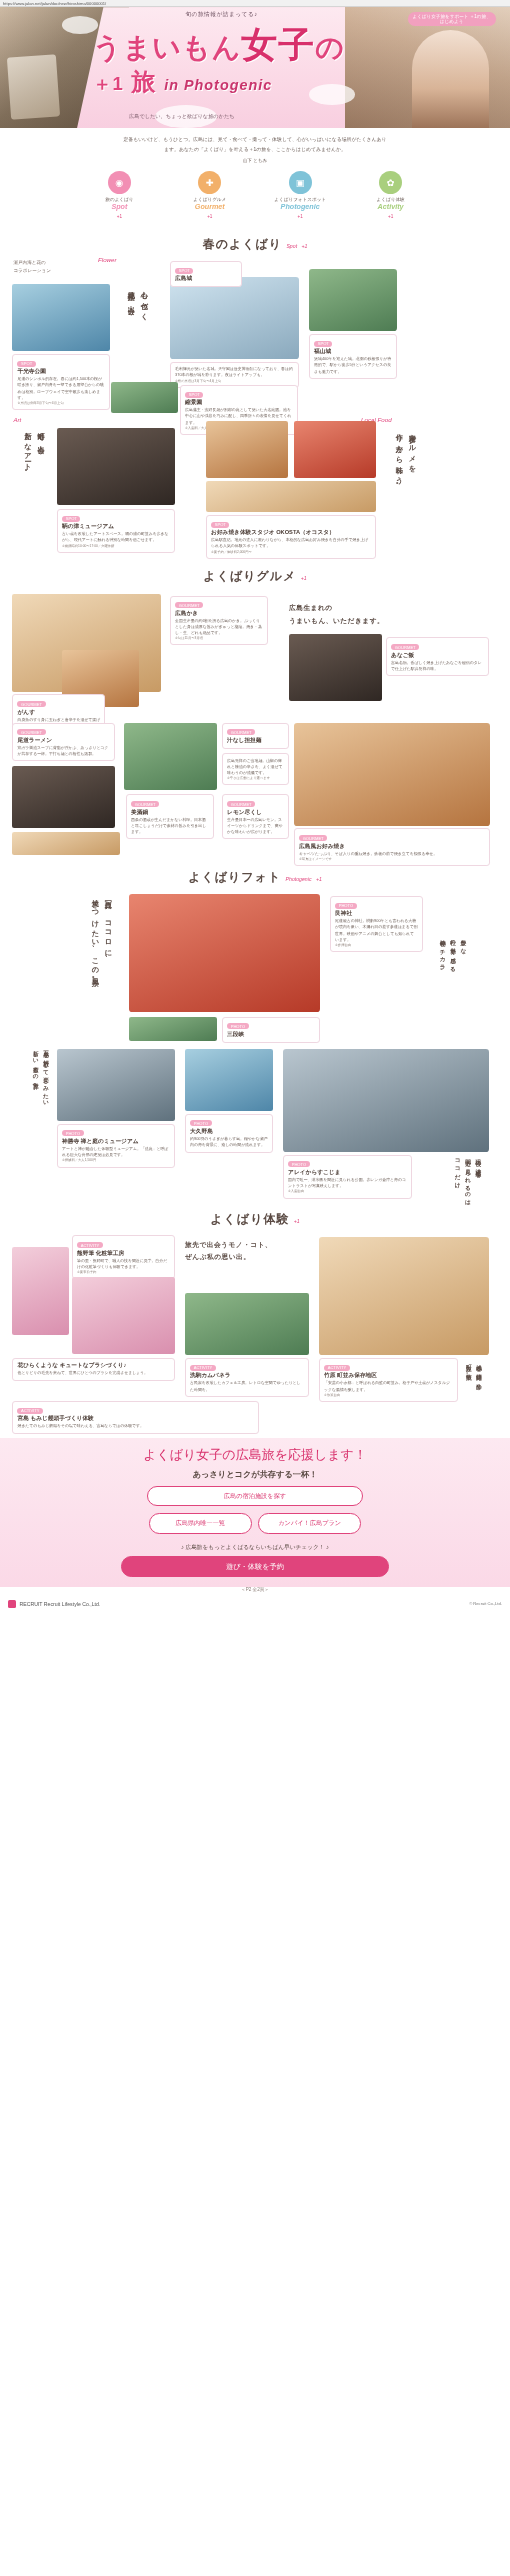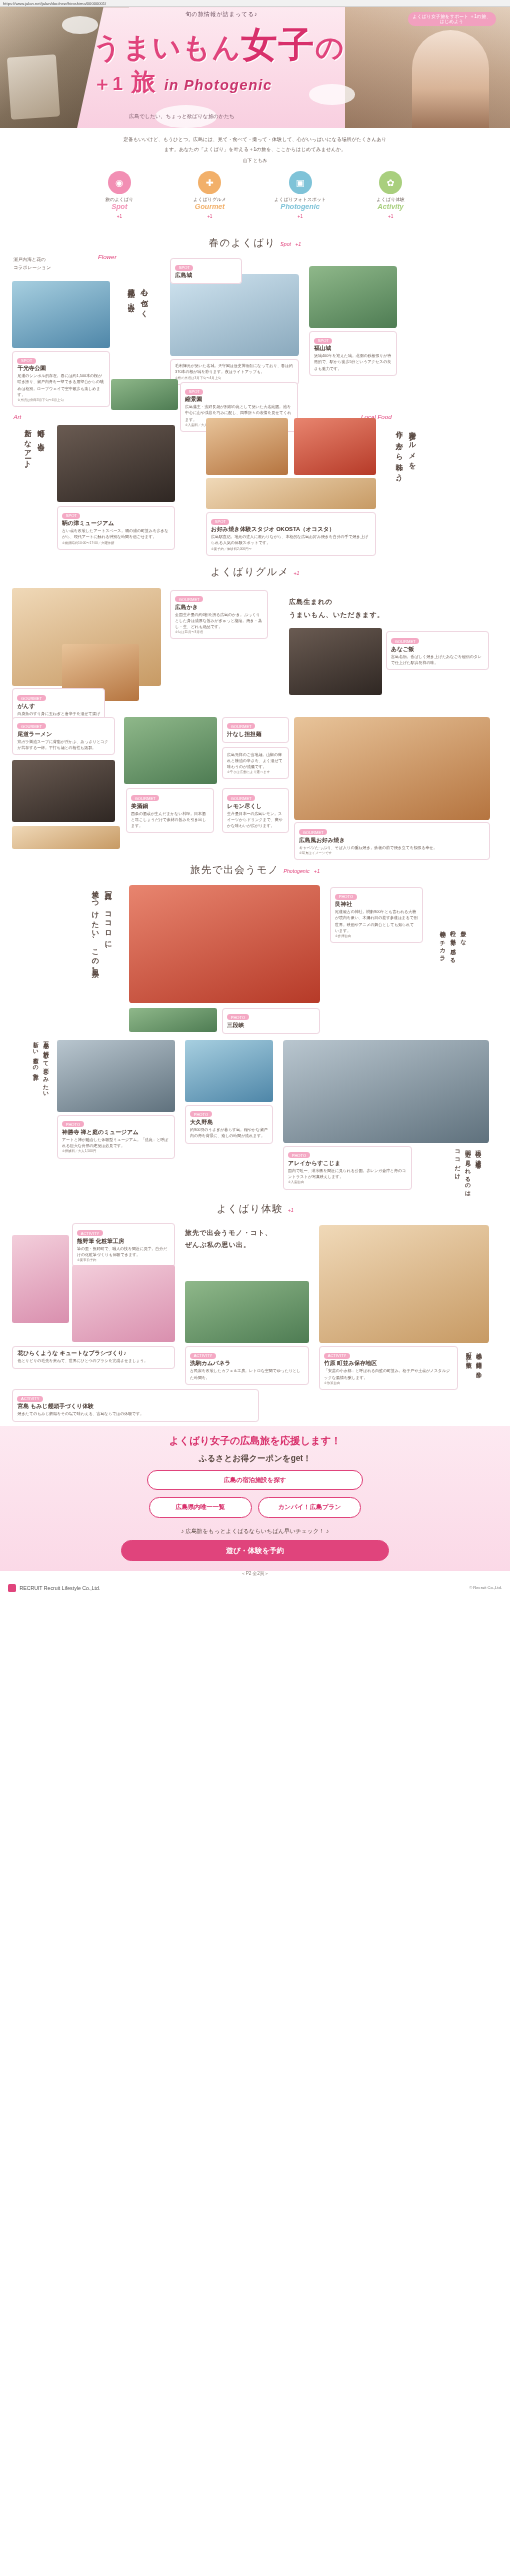--- a/index.html
+++ b/index.html
@@ -101,7 +101,7 @@
 
   
   .sec-title { text-align:center; padding:7.2px 0 3.1px; }
-  .sec-title .jp { font-size:10px; font-weight:normal; color:#5a4a43; letter-spacing:1px;}
+  .sec-title .jp { font-size:12px; font-weight:bold; color:#5a4a43; letter-spacing:1px;}
   .sec-title .sub { display:inline-block; font-size:5.2px; font-style:italic; color:#e0447c; margin-left:2.1px;}
 
   .lead {

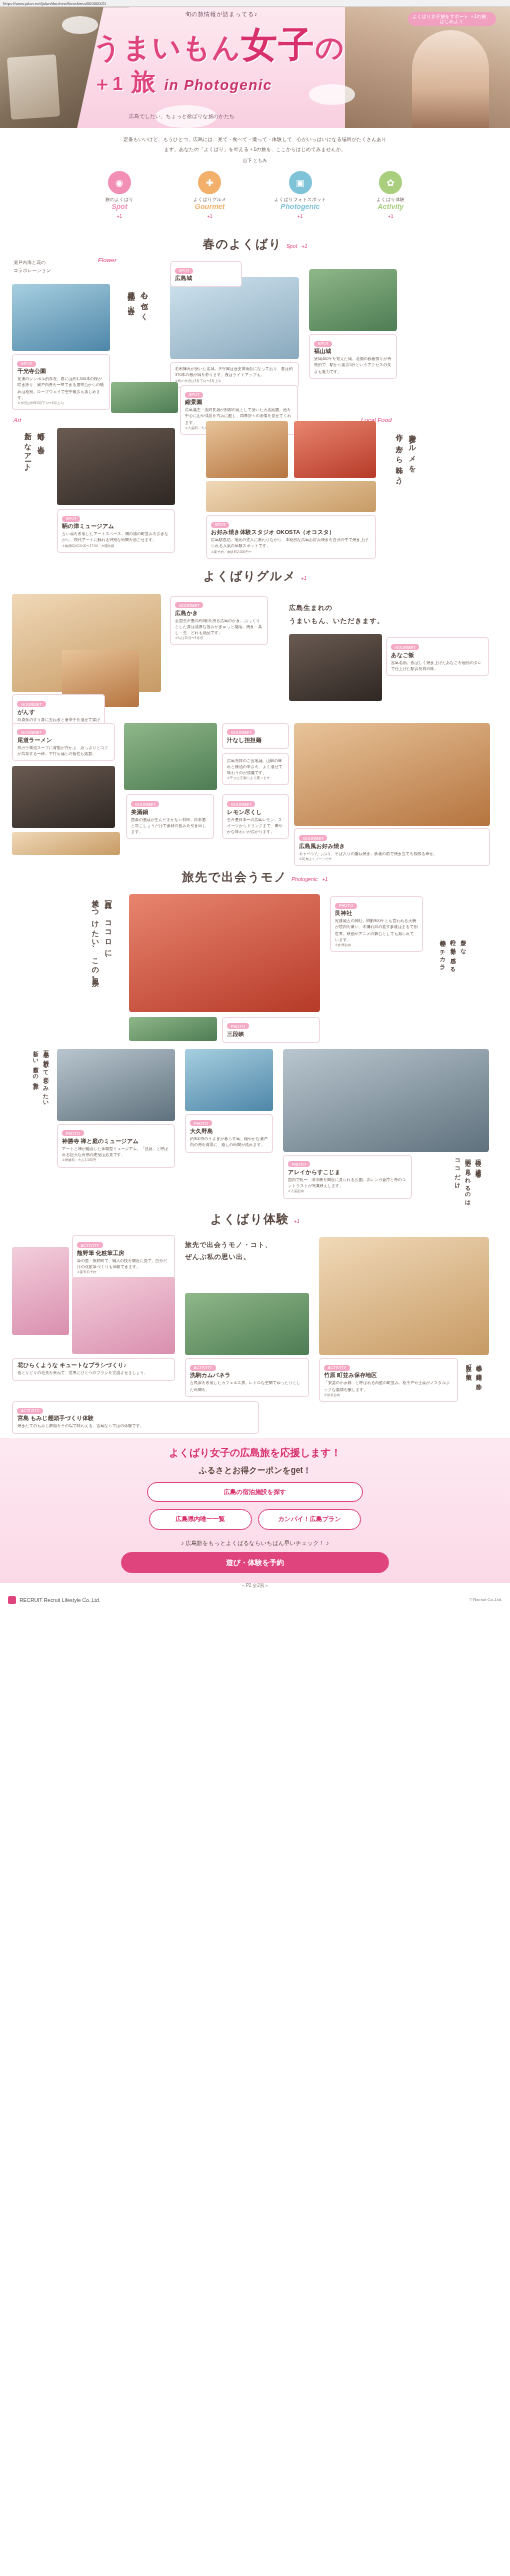--- a/index.html
+++ b/index.html
@@ -387,7 +387,7 @@
 
   <div class="sec-photo">
     <div class="sec-title">
-      <span class="jp">旅先で出会うモノ</span>
+      <span class="jp">よくばりフォト</span>
       <span class="sub">Photogenic</span>
       <span class="sub">+1</span>
     </div>

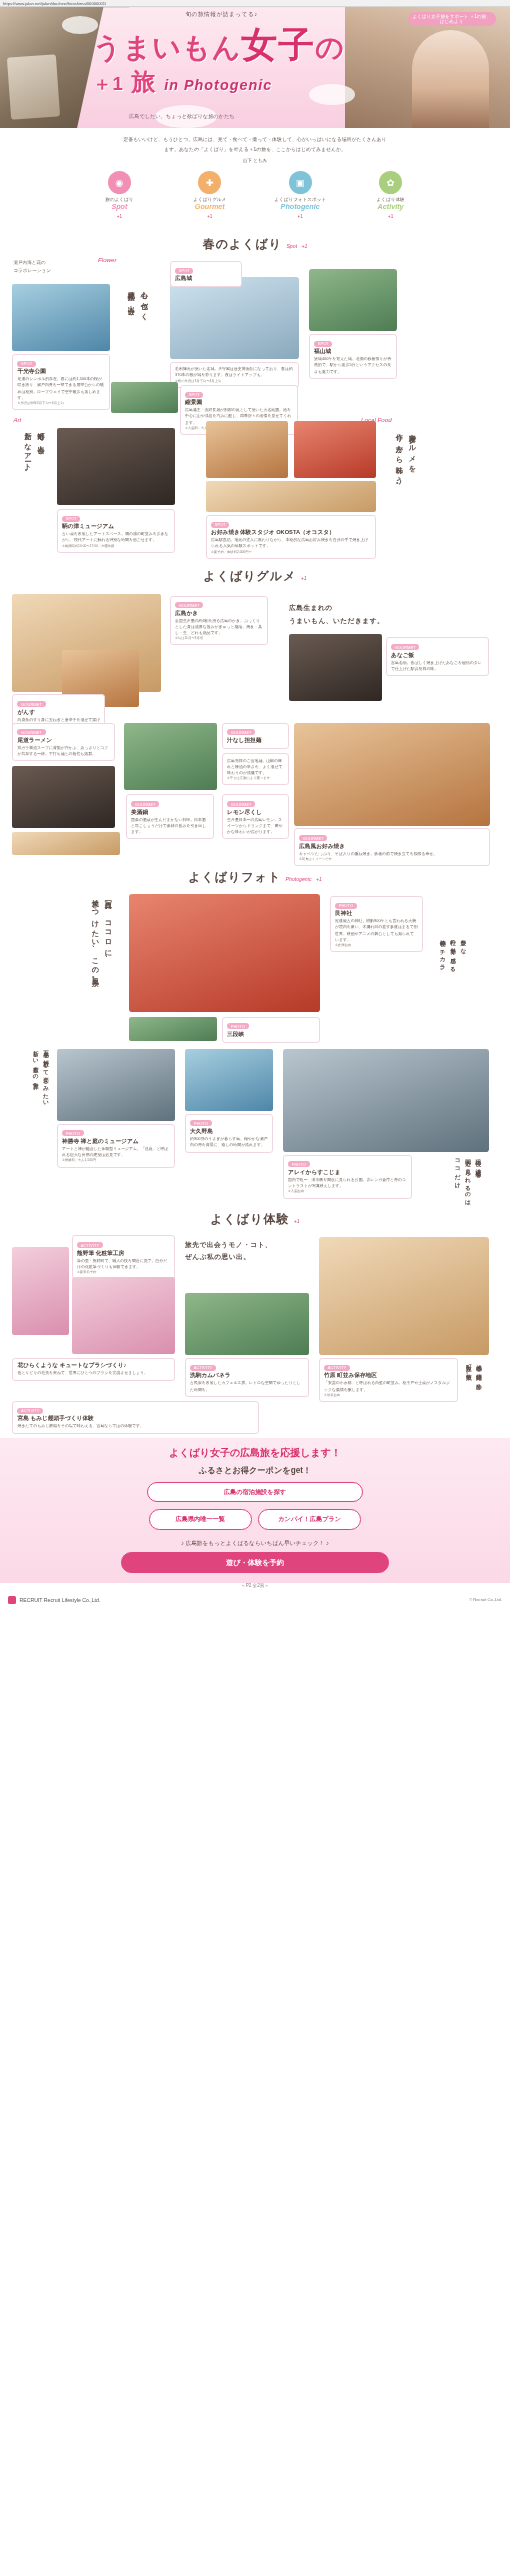--- a/index.html
+++ b/index.html
@@ -149,7 +149,7 @@
   .cta {
     background:linear-gradient(180deg,#fde9f1,#fbd9e7); padding:8.2px 0 5.2px; text-align:center;
   }
-  .cta h3 { margin:0 0 5.2px; font-size:10px; color:#d8306b; font-weight:bold;}
+  .cta h3 { margin:0 0 5.2px; font-size:13px; color:#d8306b; font-weight:normal;}
   .cta .sub { font-size:8.2px; color:#5a4a43; font-weight:bold; margin-bottom:6.2px;}
   .btn {
     display:block; width:216px; margin:4.1px auto; padding:4.6px 0; border-radius:10.3px;

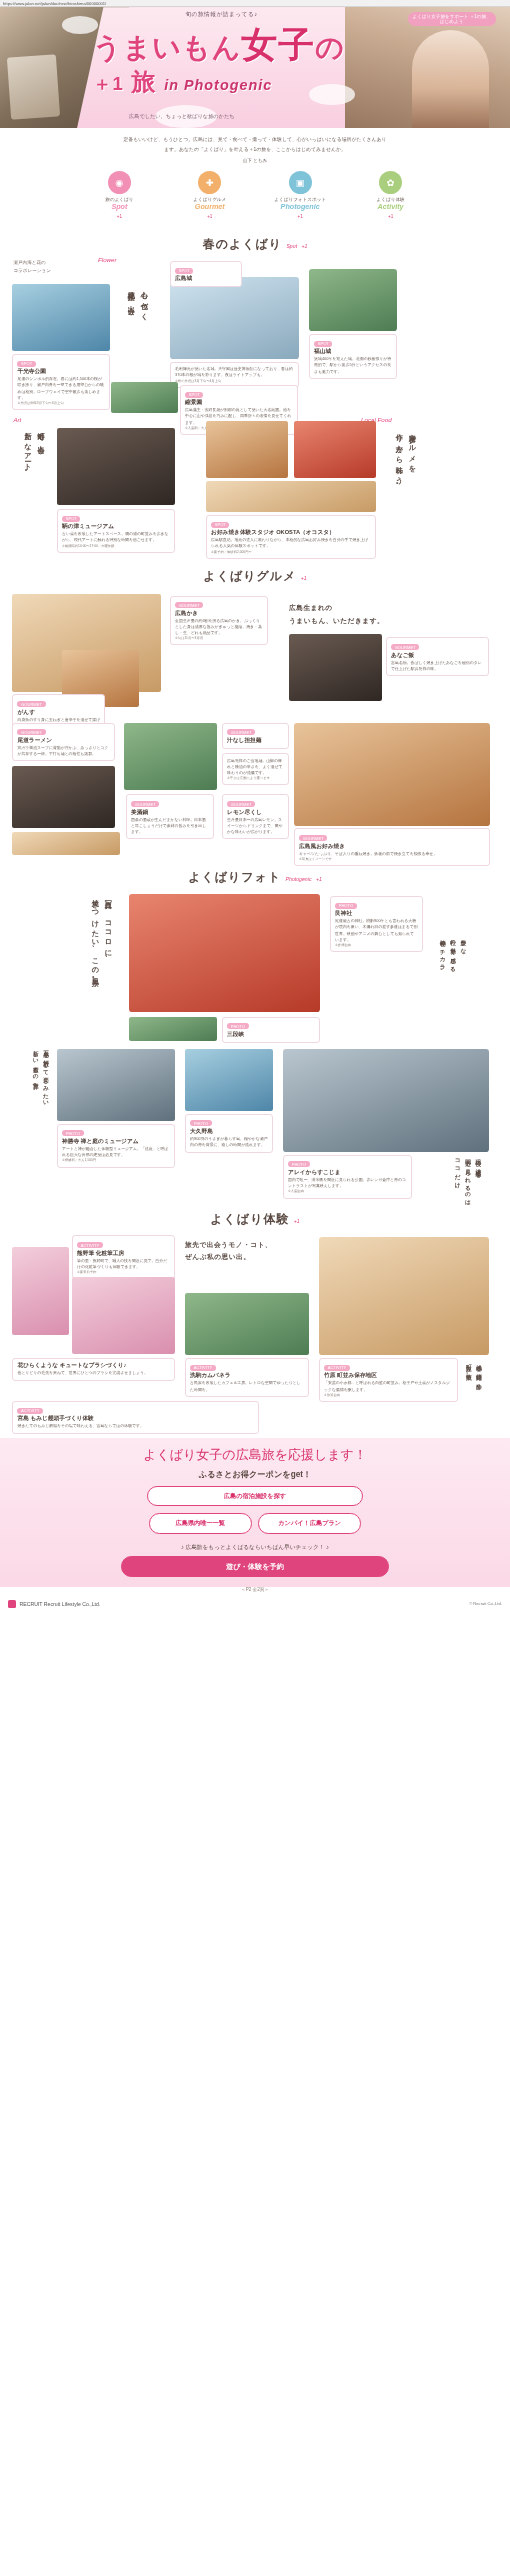--- a/index.html
+++ b/index.html
@@ -499,7 +499,7 @@
 
   <div class="cta">
     <h3>よくばり女子の広島旅を応援します！</h3>
-    <div class="sub">ふるさとお得クーポンをget！</div>
+    <div class="sub">あっさりとコクが共存する一杯！</div>
 
     <button class="btn">広島の宿泊施設を探す</button>
     <div>

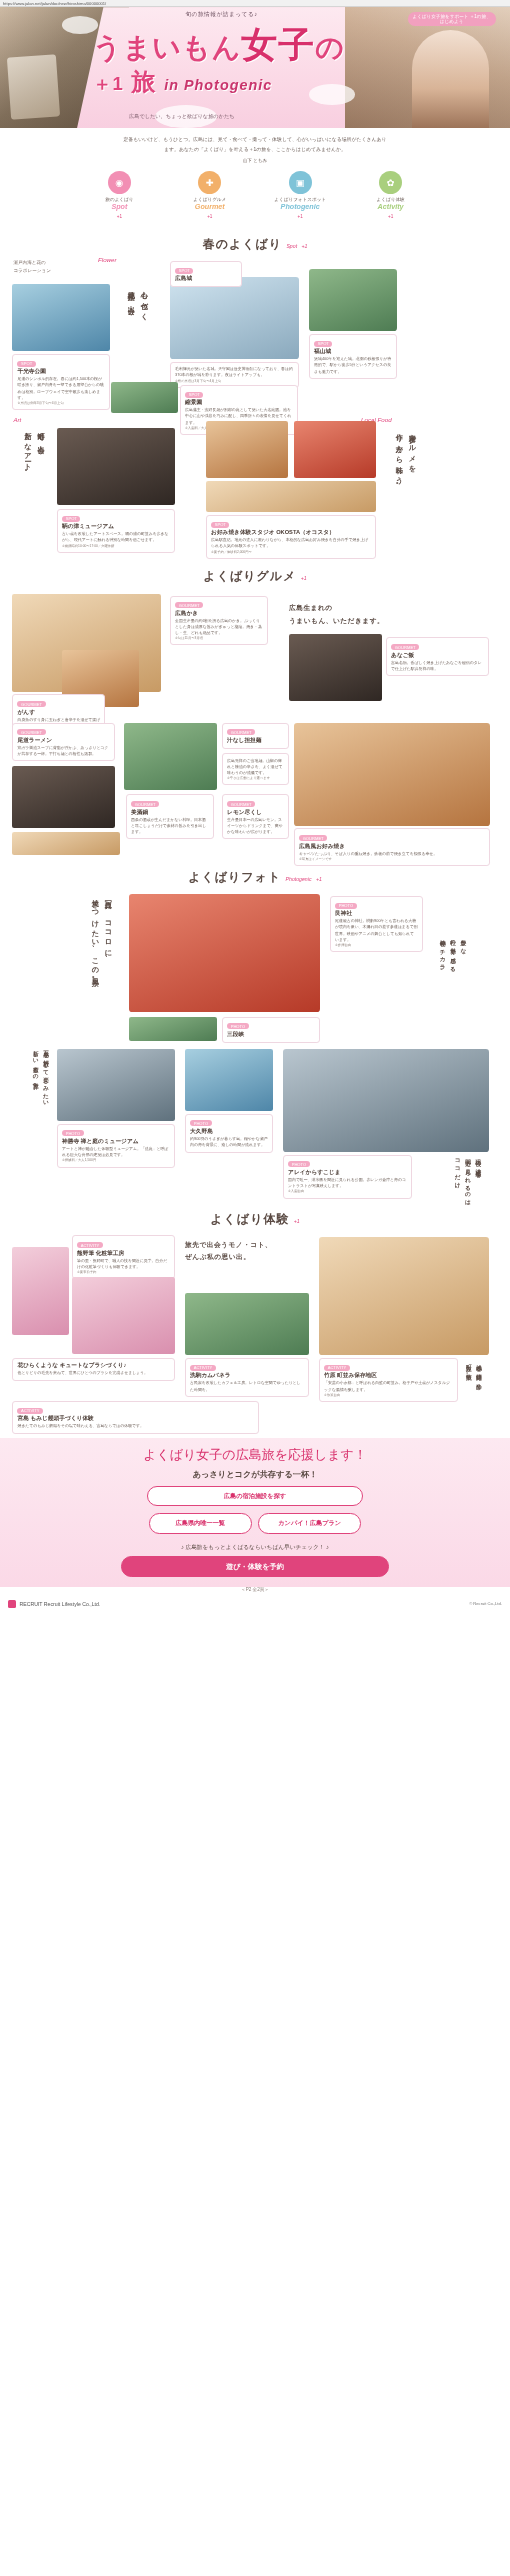--- a/index.html
+++ b/index.html
@@ -153,7 +153,7 @@
   .cta .sub { font-size:8.2px; color:#5a4a43; font-weight:bold; margin-bottom:6.2px;}
   .btn {
     display:block; width:216px; margin:4.1px auto; padding:4.6px 0; border-radius:10.3px;
-    background:#ffffff; border:1px solid #e0447c; color:#d8306b; font-size:6.2px; font-weight:bold;
+    background:#ffffff; border:1px solid #e0447c; color:#d8306b; font-size:6.2px; font-weight:normal;
   }
   .btn.solid { background:#e0447c; color:#fff; border-color:#e0447c; }
   .btn.two { display:inline-block; width:103px; margin:3.1px 2.1px; }

